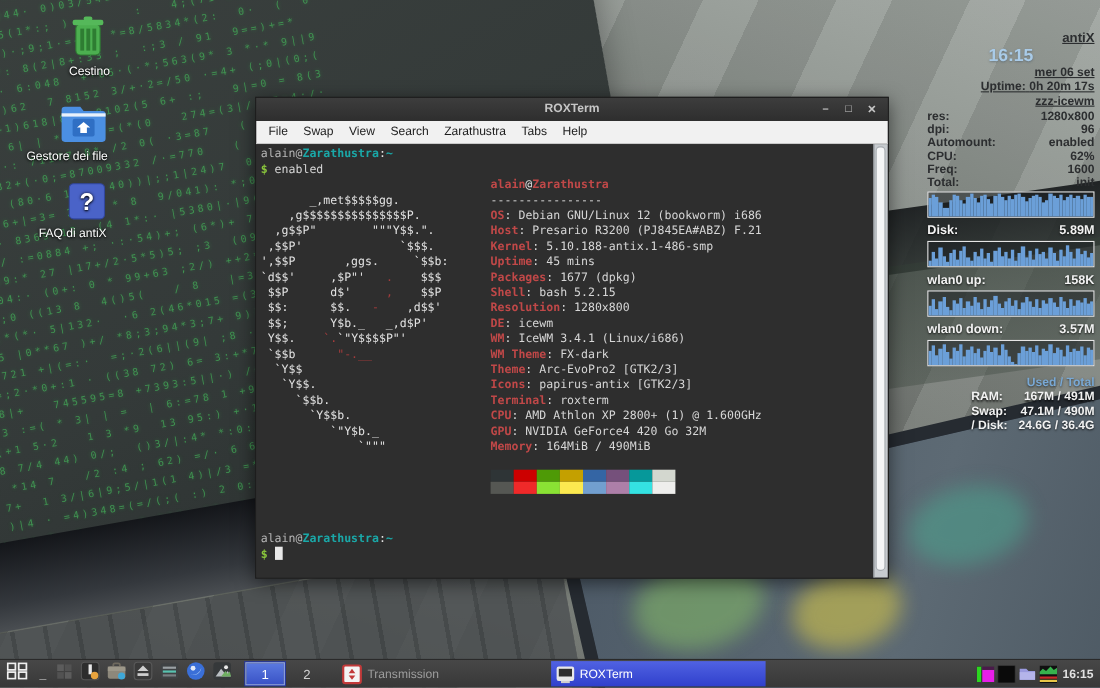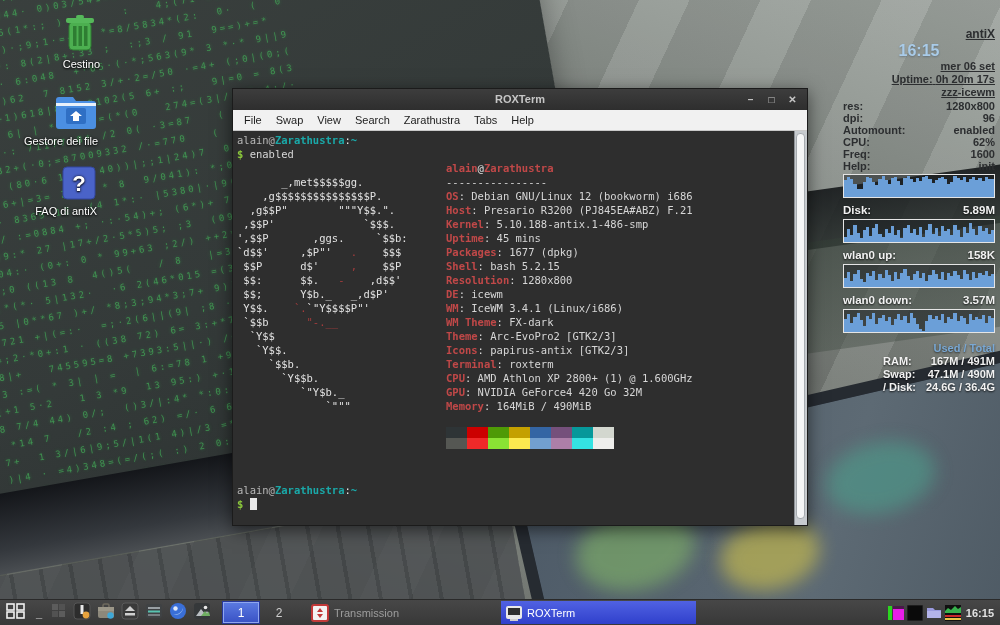--- a/index.html
+++ b/index.html
@@ -224,7 +224,7 @@
           <span>1600</span>
         </div>
         <div class="c-kv">
-          <span>Help:</span>
+          <span>Total:</span>
           <span>init</span>
         </div>
       </div>

